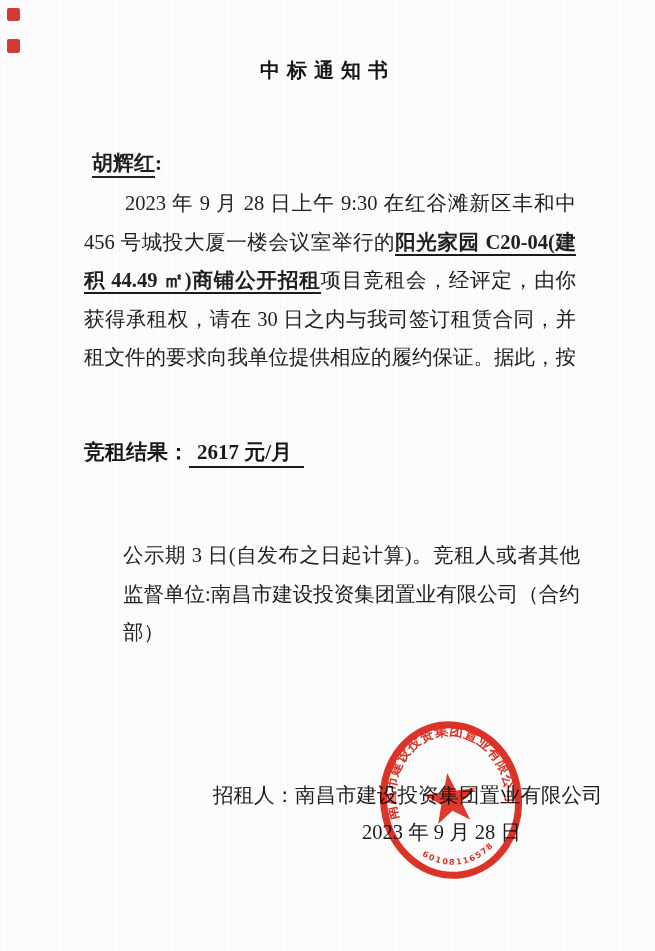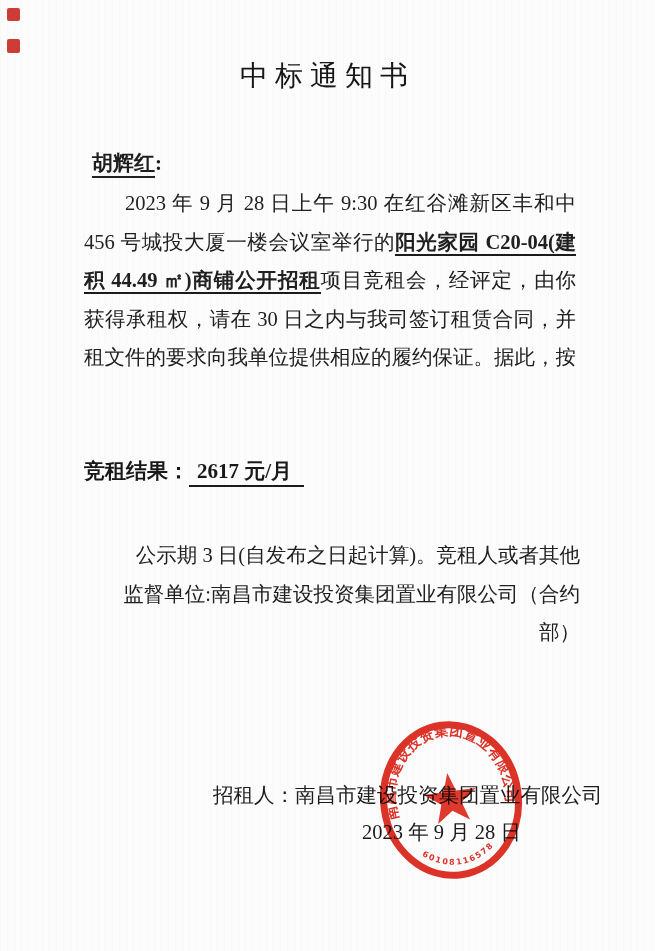--- a/index.html
+++ b/index.html
@@ -11,7 +11,7 @@
         color:#1e1e1e;}
   .abs{position:absolute;}
   .title{left:0;top:57px;width:655px;text-align:center;
-         font-size:28px;font-weight:400;letter-spacing:7px;color:#161616;}
+         font-size:20px;font-weight:700;letter-spacing:7px;color:#161616;}
   .salutation{left:92px;top:149px;font-size:21px;font-weight:700;}
   .salutation .uline{border-bottom:2px solid #222;padding-bottom:1px;}
   .bodytext{left:84px;top:184px;width:492px;font-size:20.5px;line-height:38.6px;

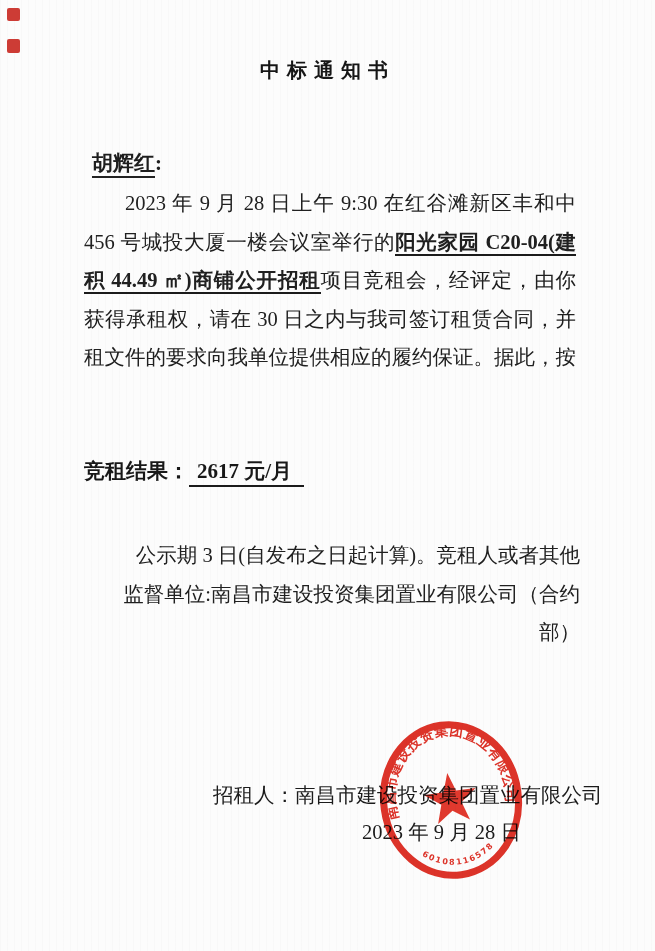--- a/index.html
+++ b/index.html
@@ -21,7 +21,7 @@
   .lline{text-align:left;height:38.6px;}
   .indent{padding-left:41px;}
   .bu{font-weight:700;border-bottom:2px solid #1b1b1b;padding-bottom:1px;}
-  .result{left:84px;top:457px;font-size:21px;font-weight:700;color:#181818;}
+  .result{left:84px;top:438px;font-size:21px;font-weight:700;color:#181818;}
   .result .val{border-bottom:2px solid #1b1b1b;padding:0 12px 2px 8px;white-space:pre;}
   .notice{left:84px;top:536px;width:496px;font-size:20.5px;line-height:38.6px;color:#202020;}
   .ind2{padding-left:39px;text-align:right;}

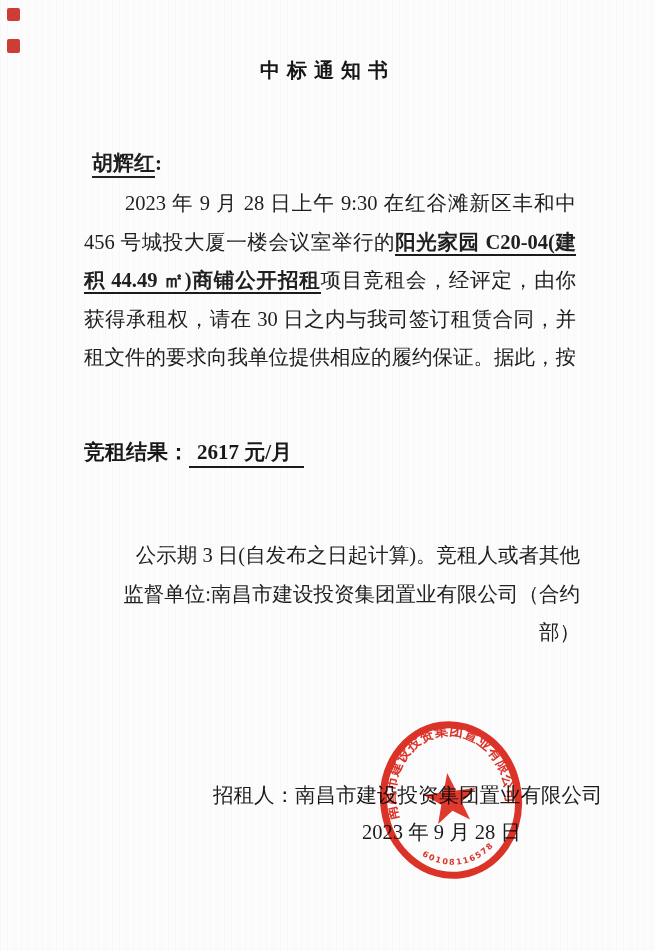--- a/index.html
+++ b/index.html
@@ -24,7 +24,7 @@
   .result{left:84px;top:438px;font-size:21px;font-weight:700;color:#181818;}
   .result .val{border-bottom:2px solid #1b1b1b;padding:0 12px 2px 8px;white-space:pre;}
   .notice{left:84px;top:536px;width:496px;font-size:20.5px;line-height:38.6px;color:#202020;}
-  .ind2{padding-left:39px;text-align:right;}
+  .ind2{padding-left:39px;}
   .issuer{left:213px;top:781px;font-size:20.5px;color:#1b1b1b;}
   .dateline{left:362px;top:818px;font-size:20.5px;color:#1b1b1b;}
   .seal{left:374px;top:719px;width:154px;height:162px;

